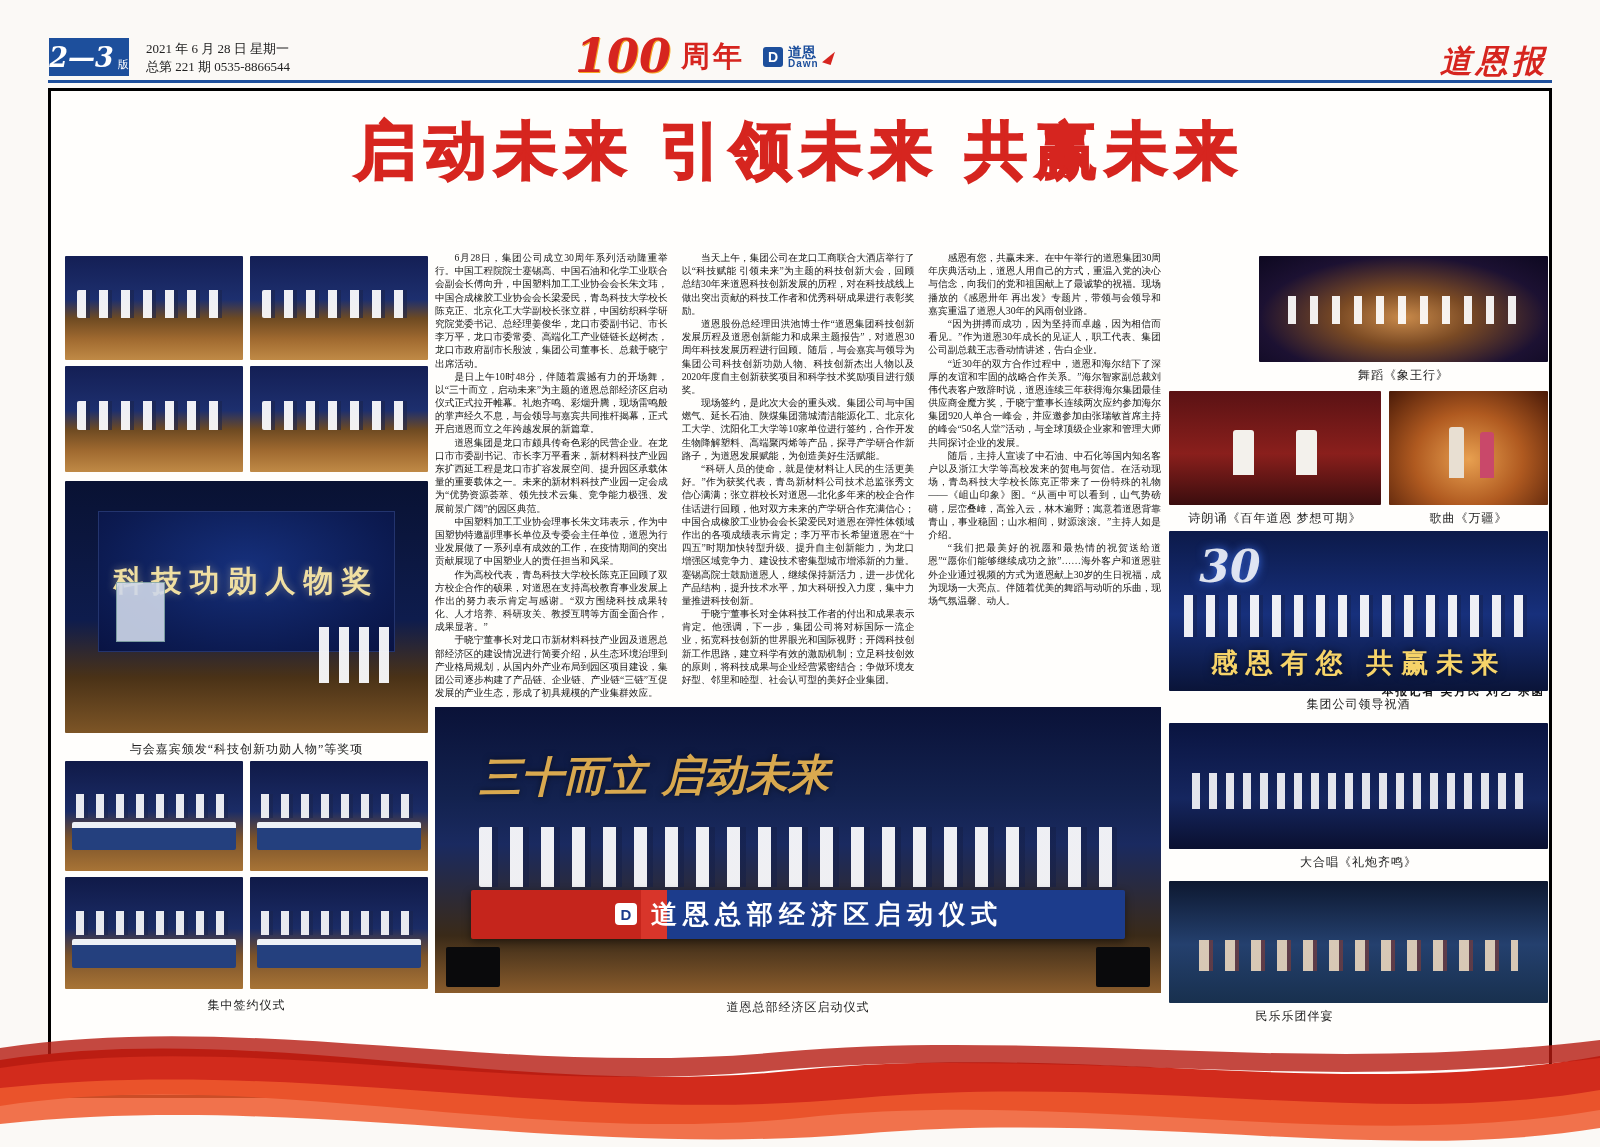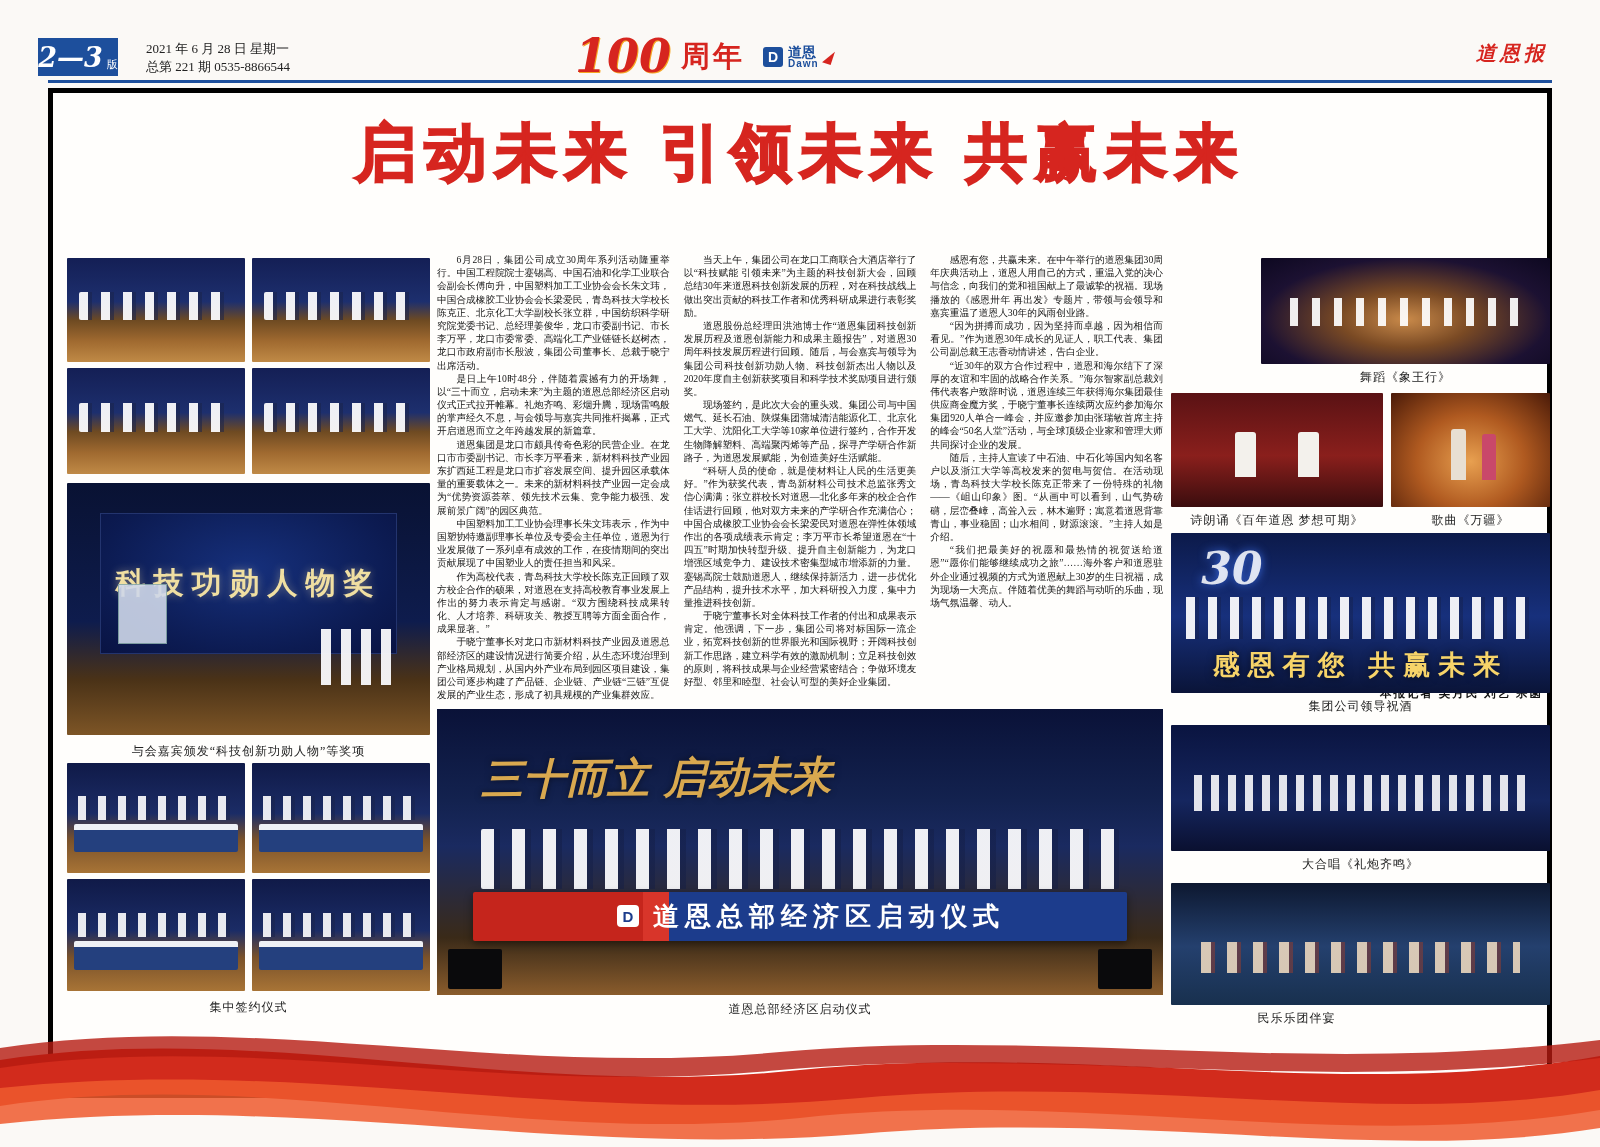--- a/index.html
+++ b/index.html
@@ -7,7 +7,7 @@
   .page{position:relative;width:1600px;height:1147px;background:#fbf9f6;overflow:hidden;
         font-family:"Liberation Sans",sans-serif;}
   
-  .ed-box{position:absolute;left:38px;top:38px;width:80px;height:38px;background:#1d4f9c;
+  .ed-box{position:absolute;left:49px;top:38px;width:80px;height:38px;background:#1d4f9c;
           color:#fff;display:flex;align-items:center;justify-content:center;gap:4px;}
   .ed-num{font-family:"DejaVu Serif",serif;font-size:27px;font-weight:bold;font-style:italic;line-height:1;}
   .ed-suffix{font-size:11px;align-self:flex-end;margin-bottom:4px;}

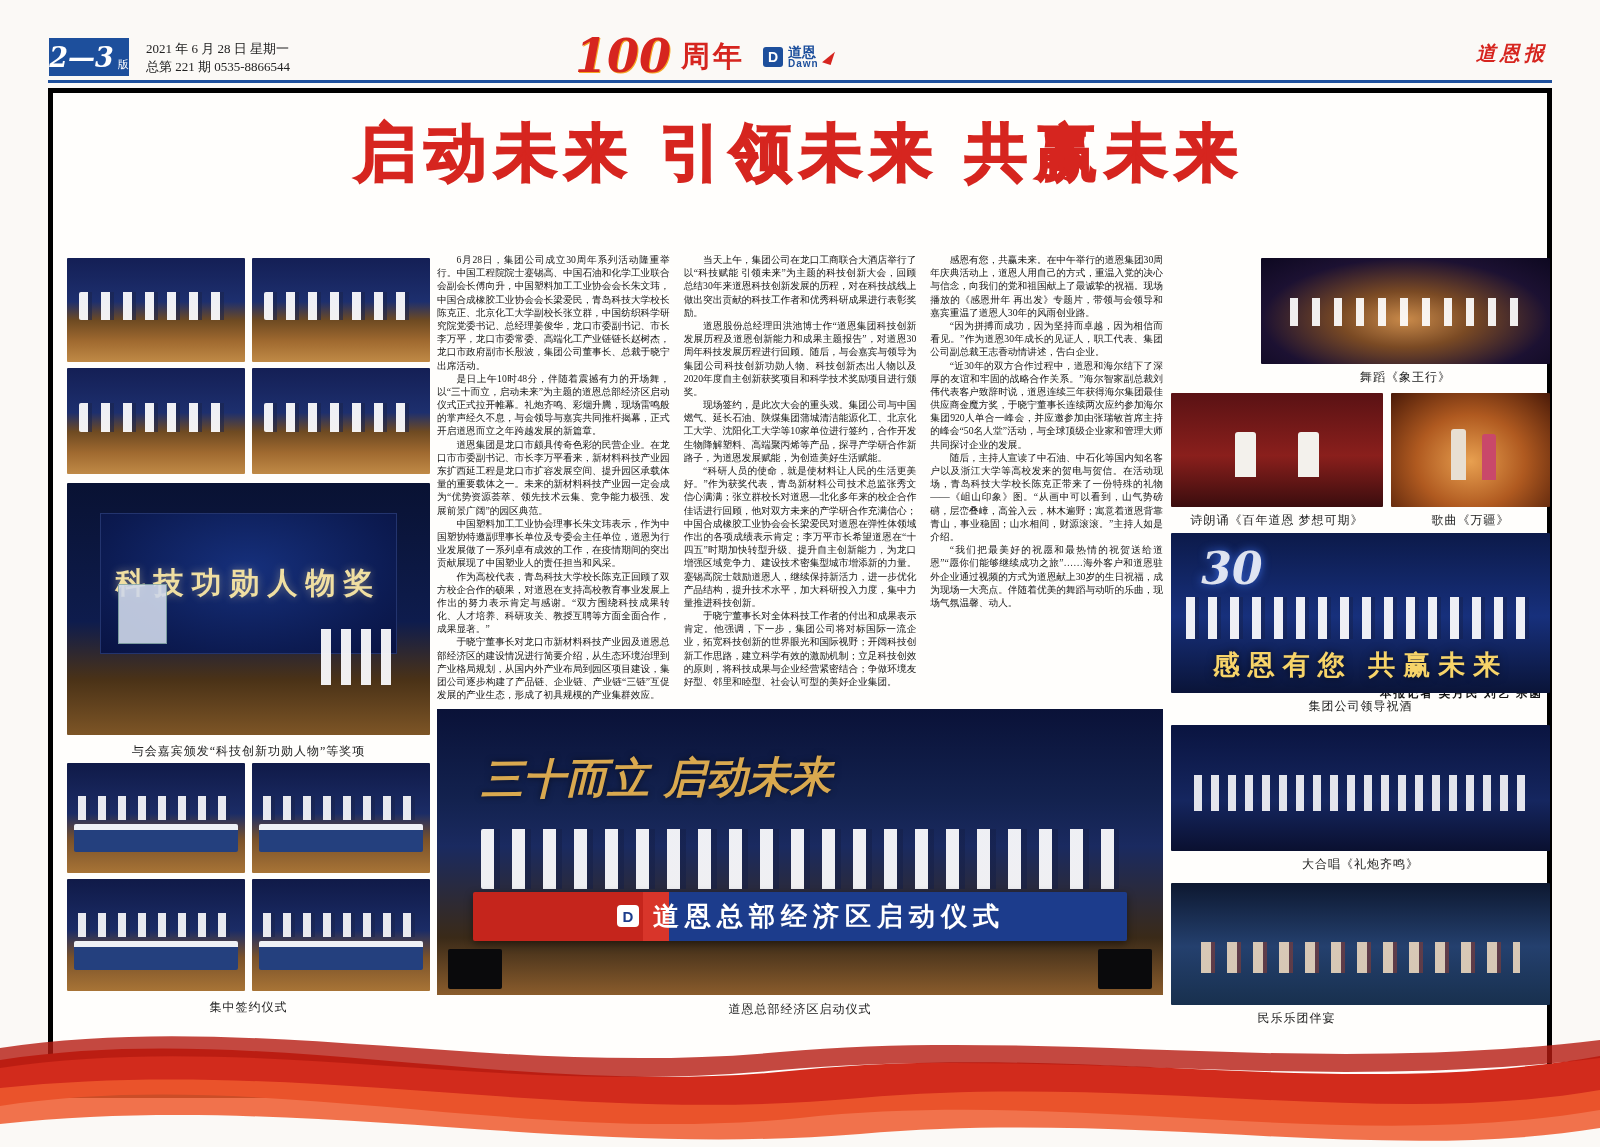--- a/index.html
+++ b/index.html
@@ -26,7 +26,7 @@
   .dawn-swoosh{width:0;height:0;border-left:9px solid transparent;border-bottom:14px solid #d6251f;
                transform:rotate(18deg);}
   .masthead{position:absolute;right:52px;top:40px;color:#d6251f;font-family:"DejaVu Serif",serif;
-            font-size:20px;font-weight:bold;letter-spacing:4px;font-style:italic;margin-left:36px;}
+            font-size:32px;font-weight:bold;letter-spacing:4px;font-style:italic;margin-left:36px;}
   .blue-rule{position:absolute;left:48px;top:80px;width:1504px;height:3px;background:#1d4f9c;}
   
   .main-frame{position:absolute;left:48px;top:88px;width:1504px;height:1010px;

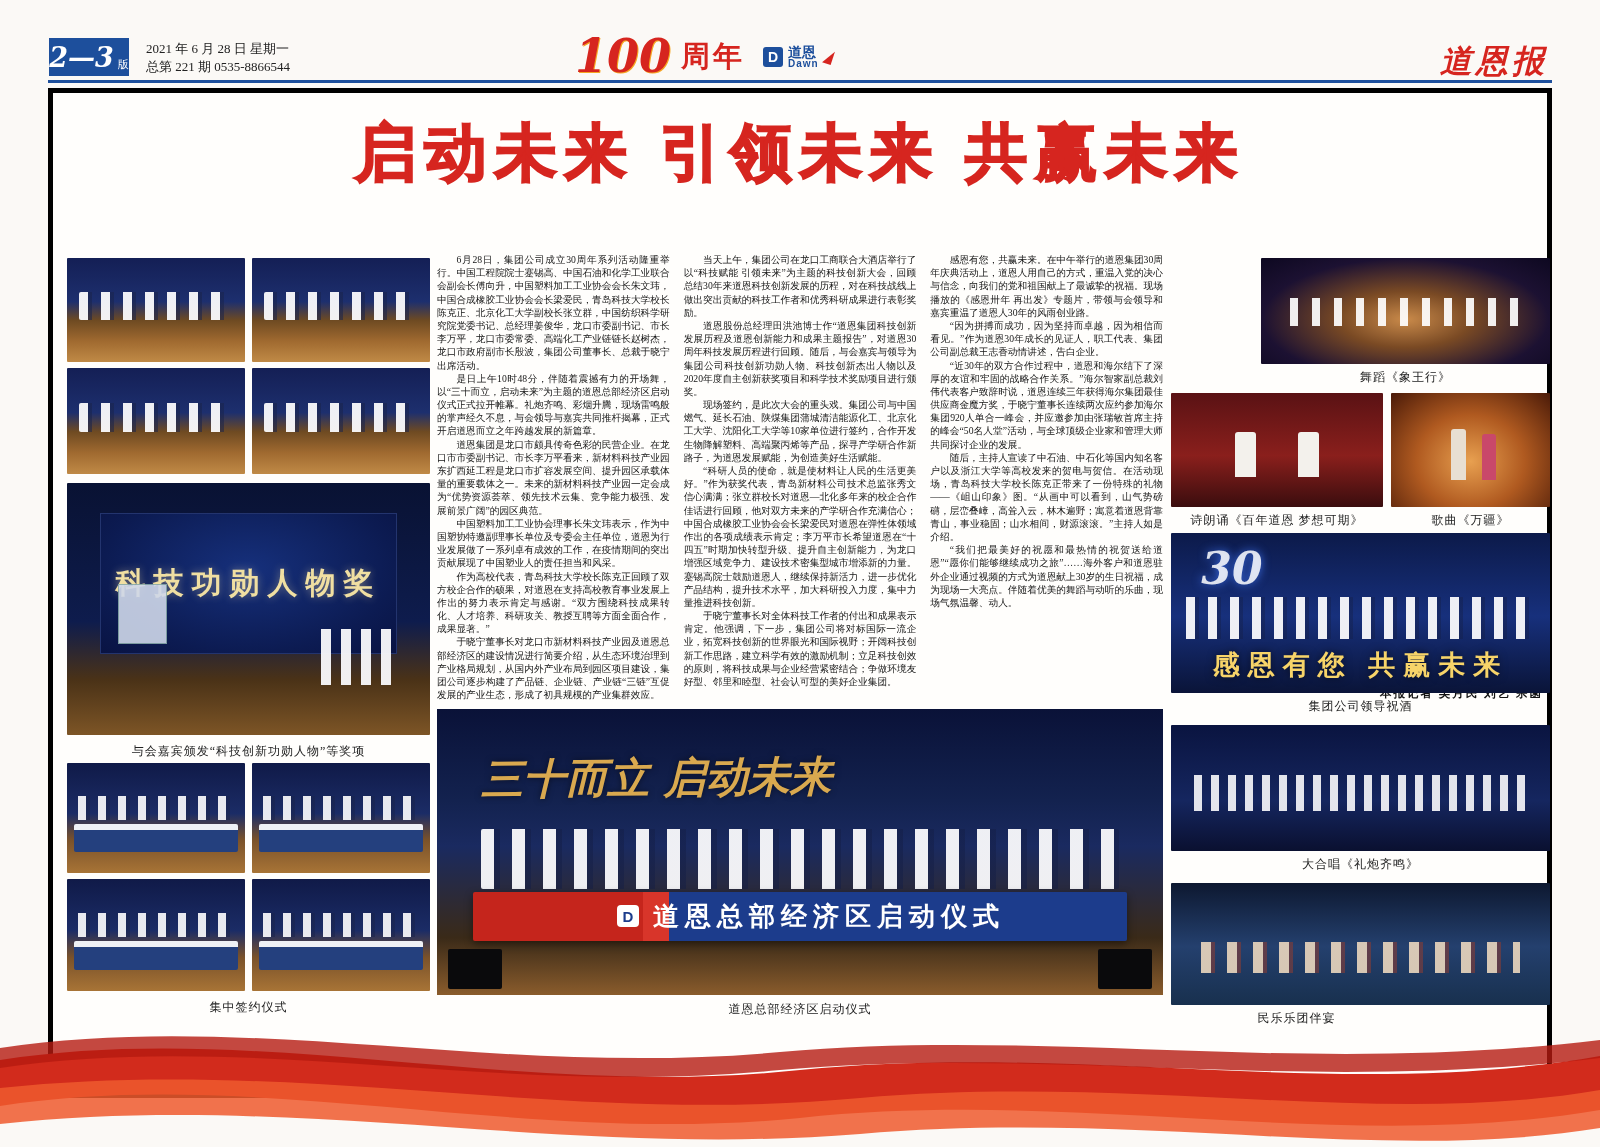--- a/index.html
+++ b/index.html
@@ -30,7 +30,7 @@
   .blue-rule{position:absolute;left:48px;top:80px;width:1504px;height:3px;background:#1d4f9c;}
   
   .main-frame{position:absolute;left:48px;top:88px;width:1504px;height:1010px;
-              border:5px solid #000000;background:#fffefc;box-sizing:border-box;}
+              border:3px solid #000000;background:#fffefc;box-sizing:border-box;}
   .headline{position:absolute;left:0;top:18px;width:100%;text-align:center;color:#d6251f;
             font-size:62px;font-weight:900;letter-spacing:8px;font-family:"Liberation Sans",sans-serif;
             -webkit-text-stroke:2px #d6251f;}

